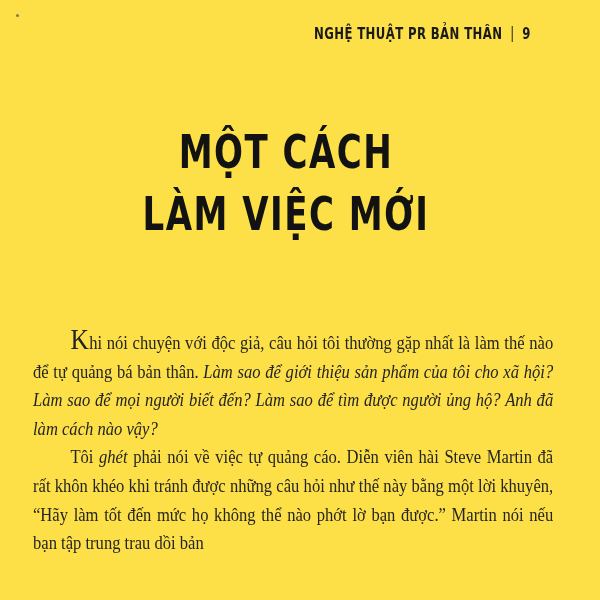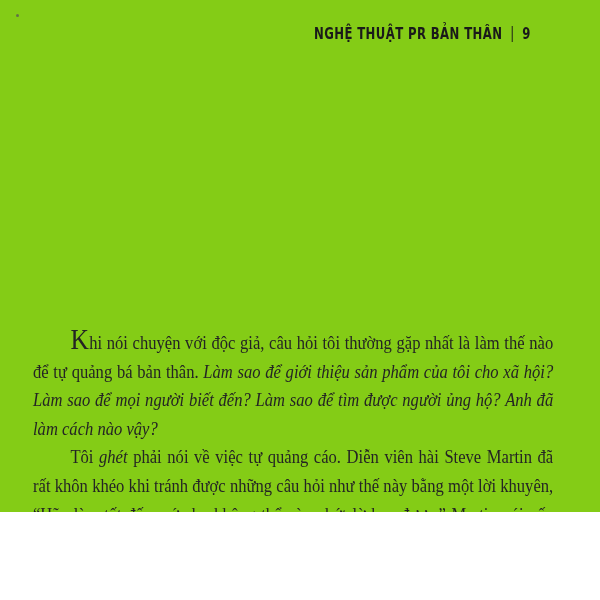--- a/index.html
+++ b/index.html
@@ -10,8 +10,8 @@
   .page {
     position: relative;
     width: 600px;
-    height: 512px;
-    background: #84cc16;
+    height: 600px;
+    background: #fde047;
     overflow: hidden;
     color: #222222;
   }

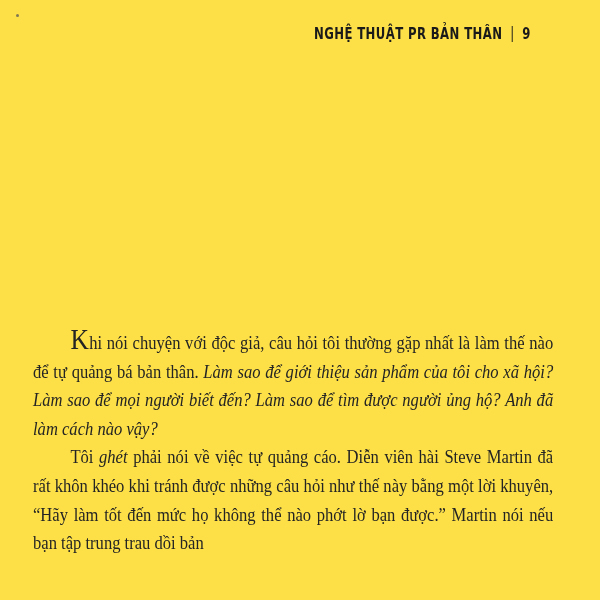--- a/index.html
+++ b/index.html
@@ -107,6 +107,10 @@
     <span class="running-head">NGHỆ THUẬT PR BẢN THÂN</span><span class="sep">|</span><span class="pagenum">9</span>
   </div>
 
+  <div class="chapter-title">
+    <div class="title-line">MỘT CÁCH</div>
+    <div class="title-line">LÀM VIỆC MỚI</div>
+  </div>
 
   <div class="body-text">
       <p class="para"><span class="run initial">K</span><span class="run regular">hi nói chuyện với độc giả, câu hỏi tôi thường gặp nhất là làm thế nào để tự quảng bá bản thân. </span><span class="run italic">Làm sao để giới thiệu sản phẩm của tôi cho xã hội? Làm sao để mọi người biết đến? Làm sao để tìm được người ủng hộ? Anh đã làm cách nào vậy?</span></p>

